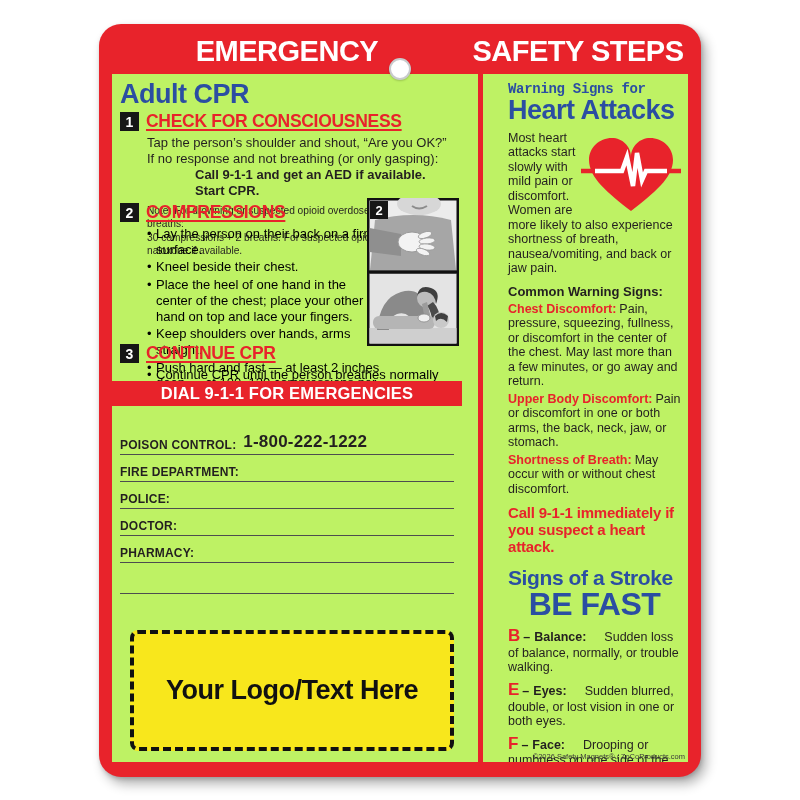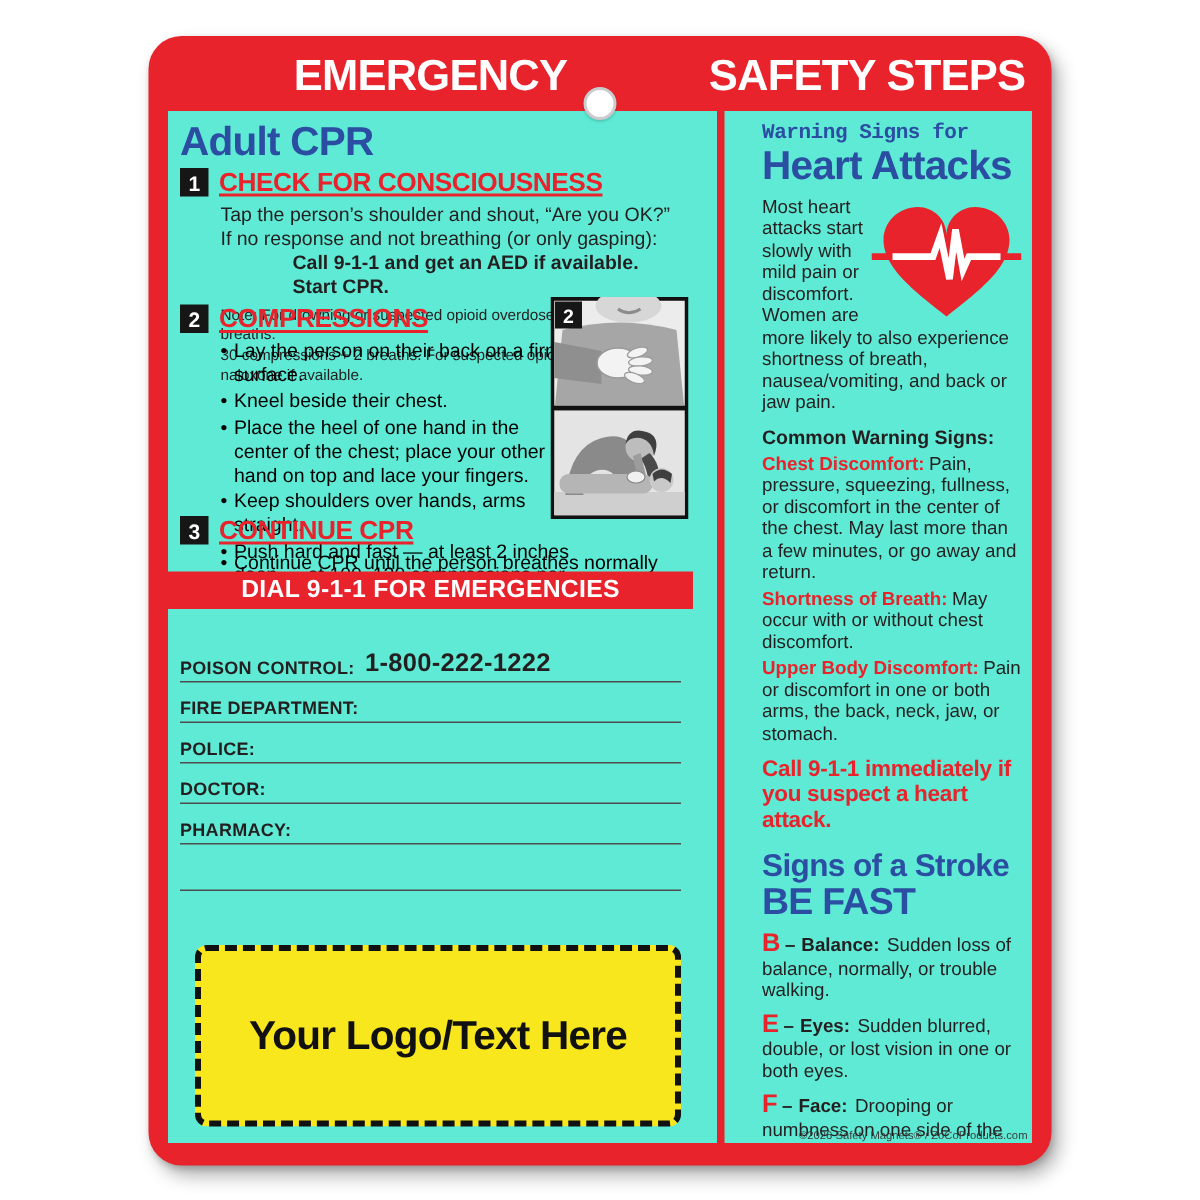--- a/index.html
+++ b/index.html
@@ -24,7 +24,7 @@
     box-shadow:0 1px 2px rgba(0,0,0,0.18); z-index:5;
   }
 
-  .white { position:absolute; left:13px; right:13px; top:50px; bottom:15px; background:#5eead4; display:flex;gap:16px; }
+  .white { position:absolute; left:13px; right:13px; top:50px; bottom:15px; background:#bef264; display:flex;gap:16px; }
   .col-left { position:relative; width:350px; height:100%; overflow:hidden; }
   .divider { width:5px; background:#E8232B; }
   .col-right { position:relative; flex:1; height:100%; overflow:hidden; padding:8px 7px 0 9px; color:#231F20; }

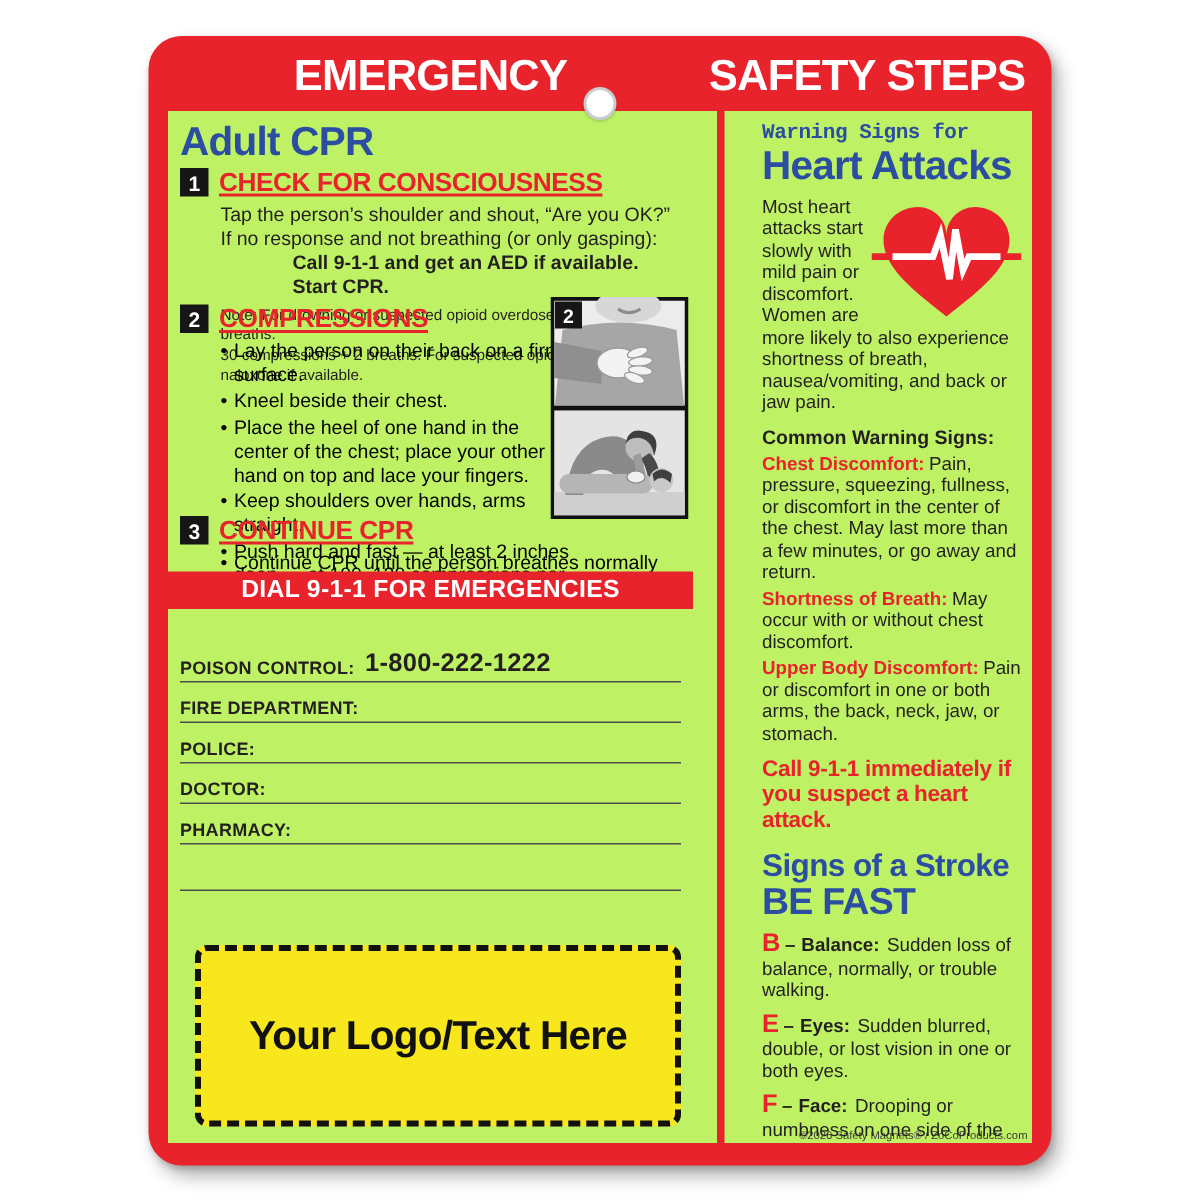--- a/index.html
+++ b/index.html
@@ -264,10 +264,10 @@
           <span class="lead">Chest Discomfort:</span><span>Pain, pressure, squeezing, fullness, or discomfort in the center of the chest. May last more than a few minutes, or go away and return.</span>
         </p>
         <p class="sign">
+          <span class="lead">Upper Body Discomfort:</span><span>Pain or discomfort in one or both arms, the back, neck, jaw, or stomach.</span>
+        </p>
+        <p class="sign">
           <span class="lead">Shortness of Breath:</span><span>May occur with or without chest discomfort.</span>
-        </p>
-        <p class="sign">
-          <span class="lead">Upper Body Discomfort:</span><span>Pain or discomfort in one or both arms, the back, neck, jaw, or stomach.</span>
         </p>
 
         <div class="call911">Call 9-1-1 immediately if you suspect a heart attack.</div>

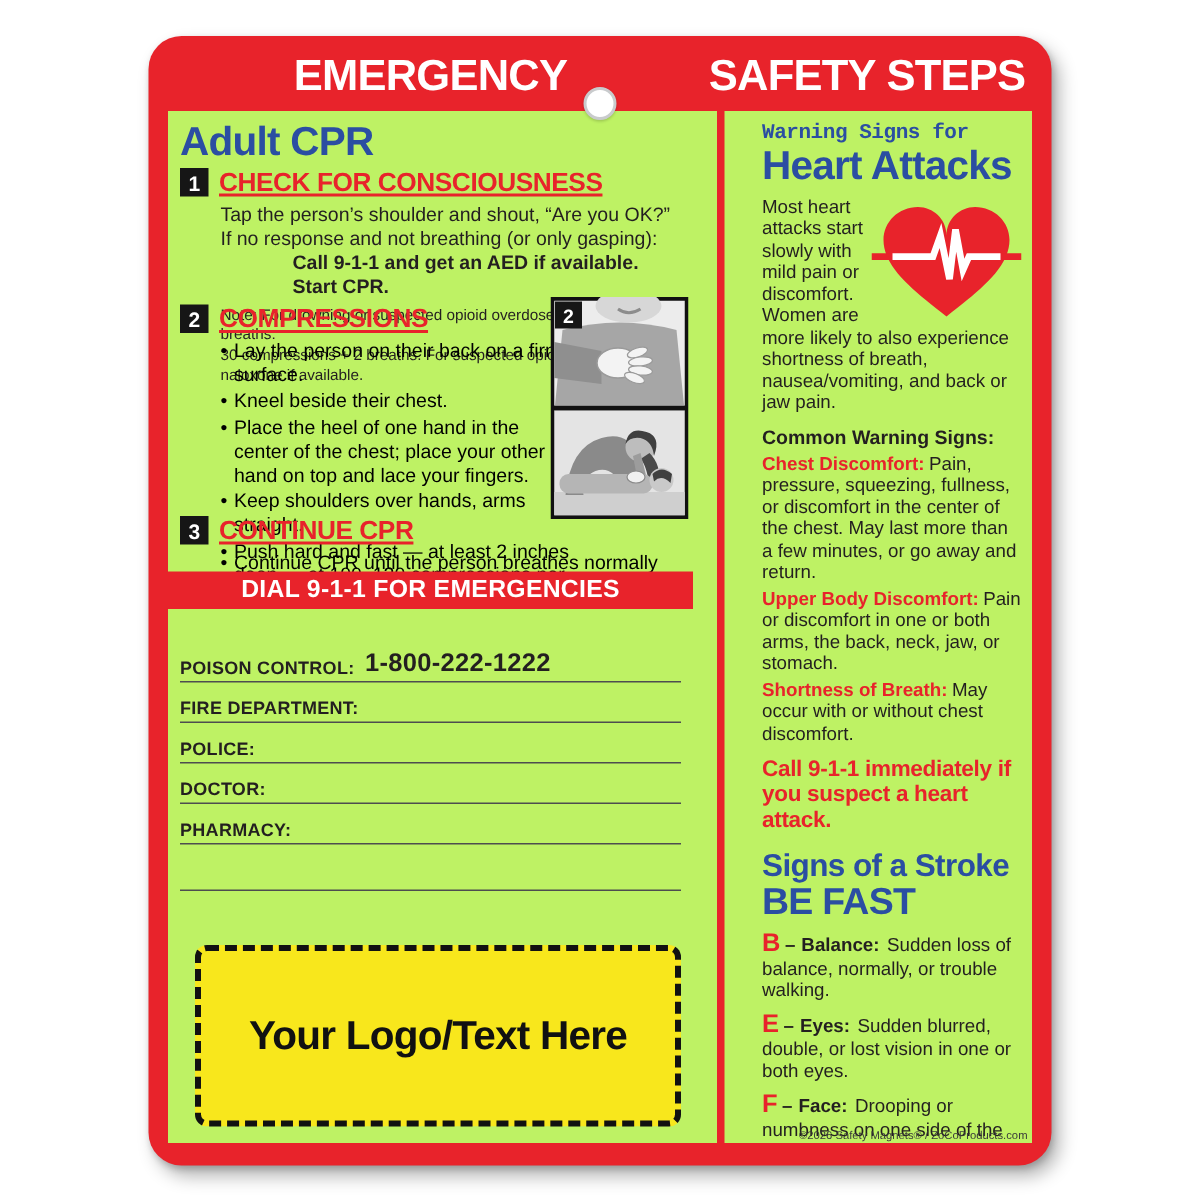--- a/index.html
+++ b/index.html
@@ -94,7 +94,7 @@
   .call911 { margin-top:9px; color:#E8232B; font-weight:bold; font-size:15px; line-height:1.12; letter-spacing:-0.2px; }
 
   .stroke-title { margin-top:11px; color:#2B4EA2; font-weight:bold; font-size:21px; line-height:1.0; letter-spacing:-0.4px; }
-  .stroke-sub { color:#2B4EA2; font-weight:bold; font-size:25px; line-height:1.05; letter-spacing:-0.5px; }
+  .stroke-sub { color:#2B4EA2; font-weight:bold; font-size:32px; line-height:1.05; letter-spacing:-0.5px;text-align:center; }
 
   .bf { margin-top:5px; font-size:12.5px; line-height:1.16; }
   .bf-letter { color:#E8232B; font-weight:bold; font-size:17px; }

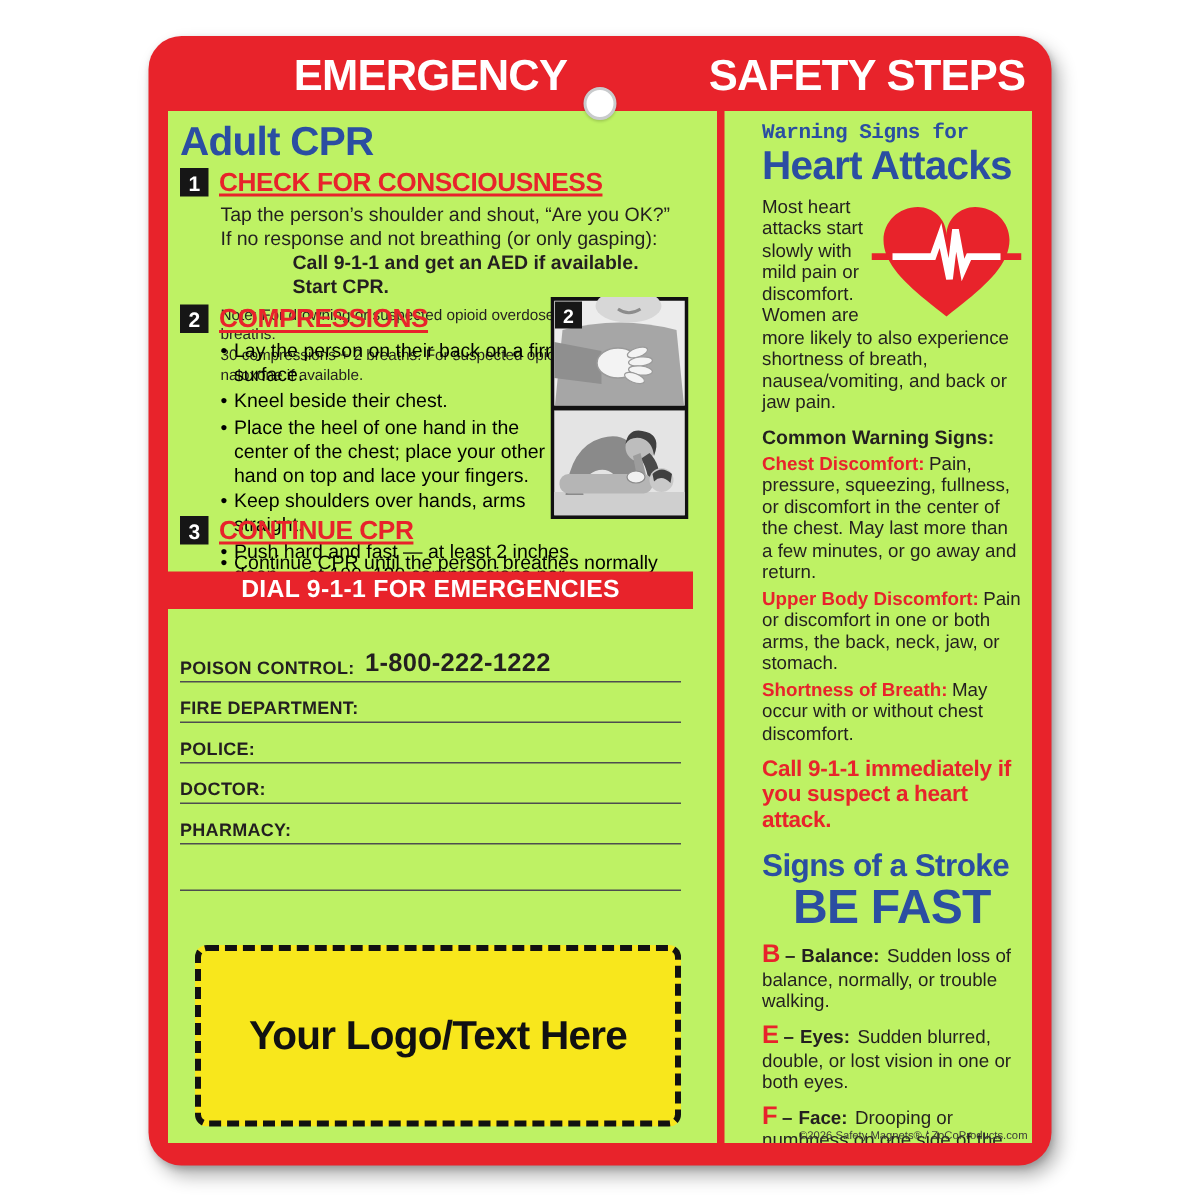--- a/index.html
+++ b/index.html
@@ -99,7 +99,7 @@
   .bf { margin-top:5px; font-size:12.5px; line-height:1.16; }
   .bf-letter { color:#E8232B; font-weight:bold; font-size:17px; }
   .bf-sep { margin:0 4px 0 3px; font-weight:bold; }
-  .bf-label { font-weight:bold; margin-right:5px; }
+  .bf-label { font-weight:bold; margin-right:18px; }
 
   .copyright { position:absolute; right:3px; bottom:1px; font-size:7.5px; color:#3a3a3a; }
 </style>

